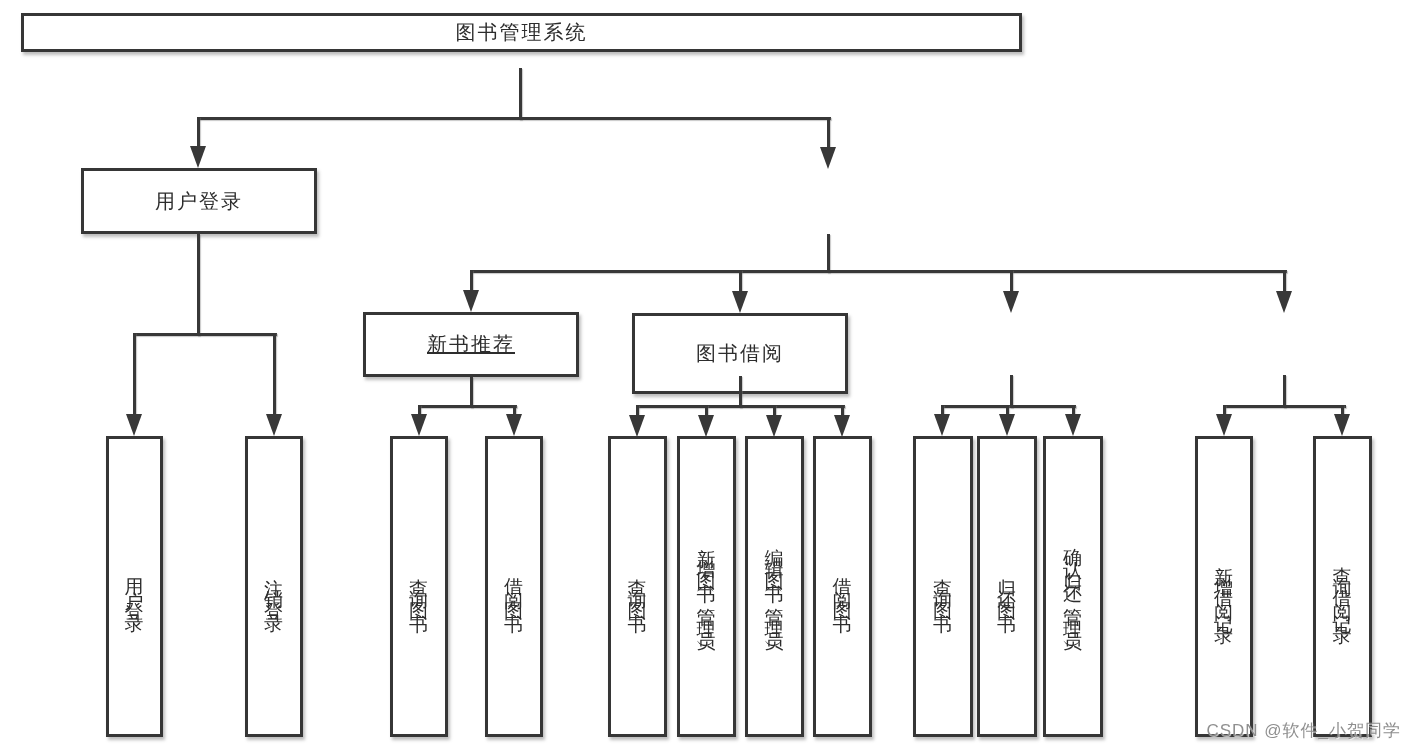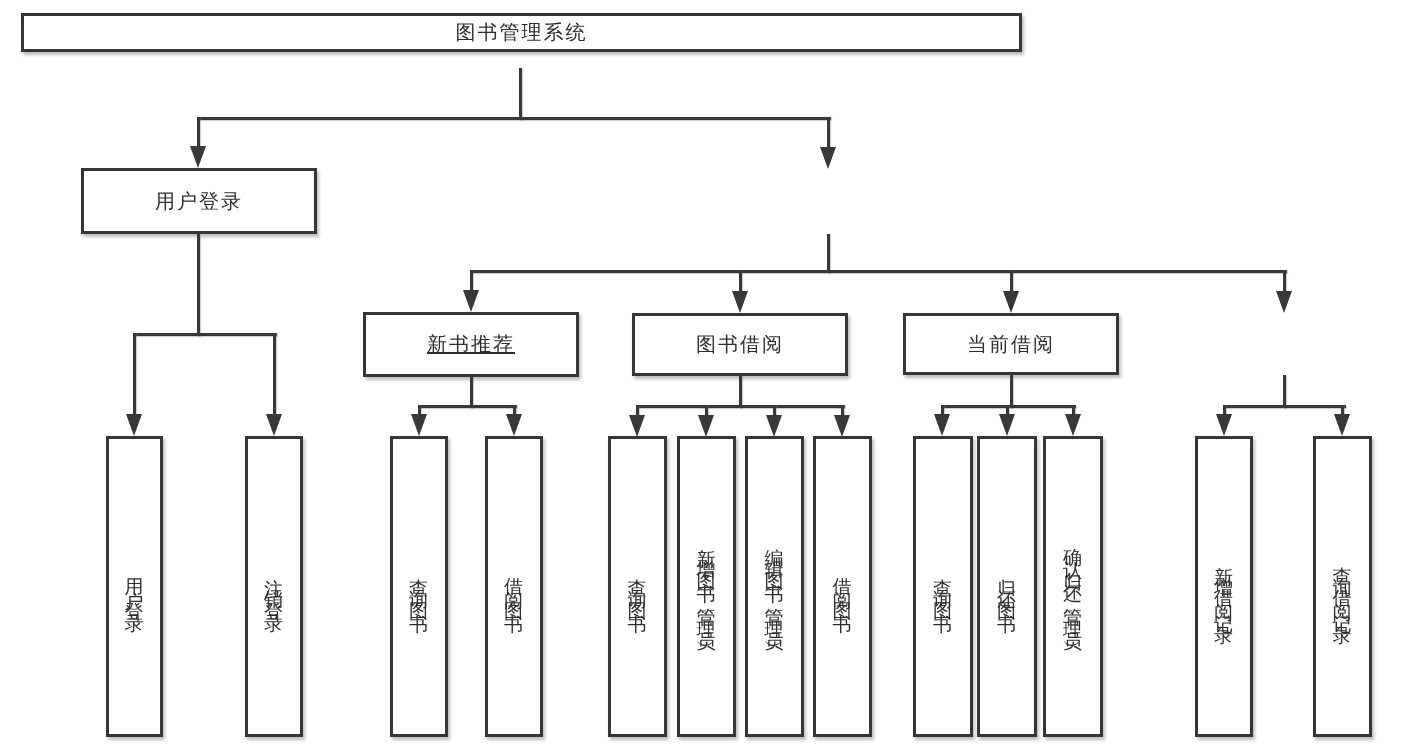--- a/index.html
+++ b/index.html
@@ -78,7 +78,7 @@
   <div class="node h" style="left:363px;top:312px;width:216px;height:65px;text-decoration:underline;">
     <span>新书推荐</span>
   </div>
-  <div class="node h" style="left:632px;top:313px;width:216px;height:63px;">
+  <div class="node h" style="left:632px;top:313px;width:216px;height:81px;">
     <span>图书借阅</span>
   </div>
   <div class="node h" style="left:903px;top:313px;width:216px;height:62px;">

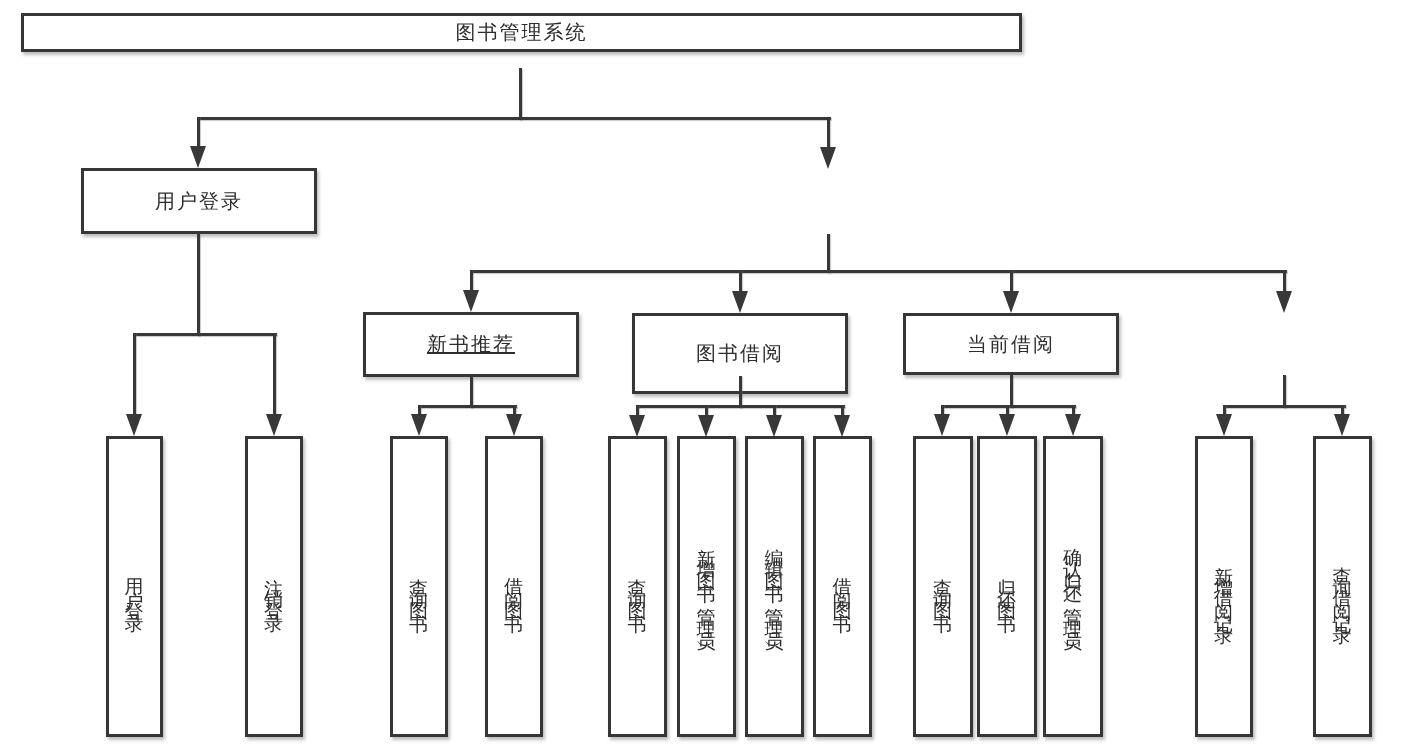--- a/index.html
+++ b/index.html
@@ -80,9 +80,6 @@
   </div>
   <div class="node h" style="left:632px;top:313px;width:216px;height:81px;">
     <span>图书借阅</span>
-  </div>
-  <div class="node h" style="left:903px;top:313px;width:216px;height:62px;">
-    <span>当前借阅</span>
   </div>
 
   <div class="ln" style="left:470px;top:377px;width:3px;height:31px;"></div>

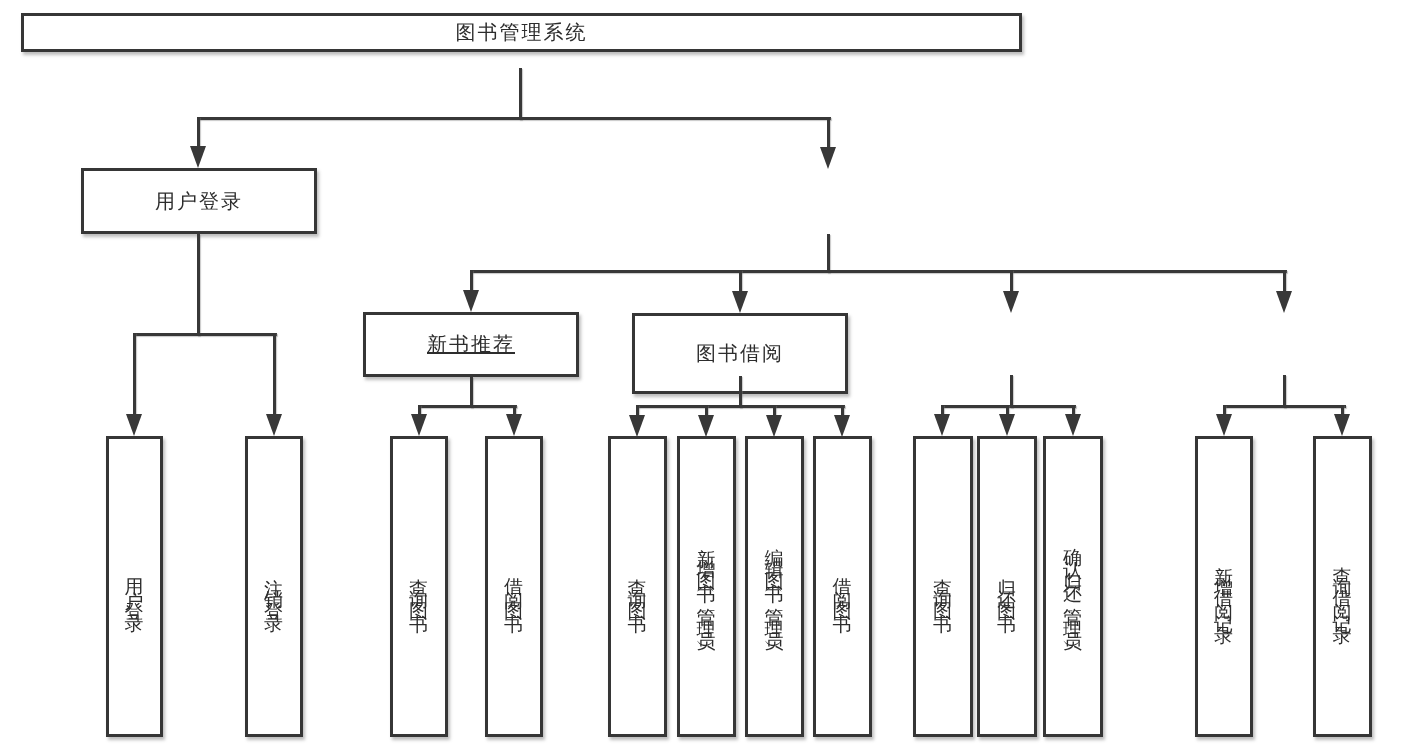--- a/index.html
+++ b/index.html
@@ -160,6 +160,7 @@
     <span class="vtxt">查询借阅记录</span>
   </div>
 
+  <div class="watermark">CSDN @软件_小贺同学</div>
 
 </div>
 

